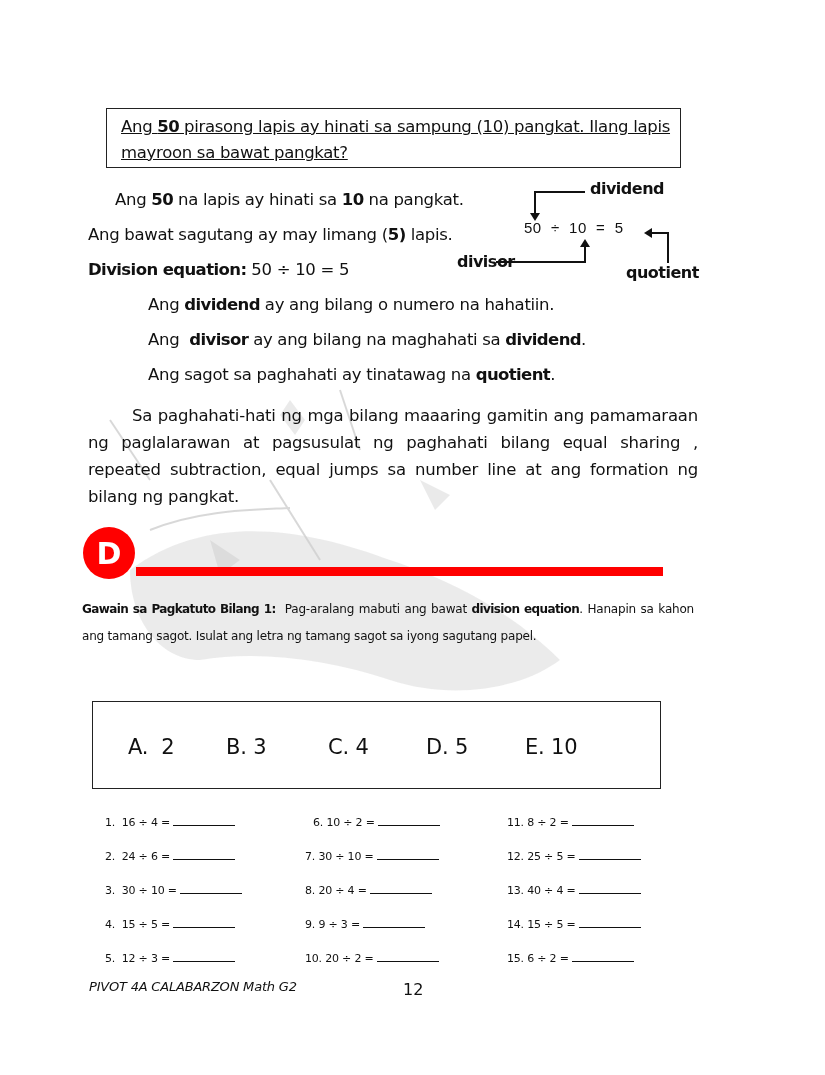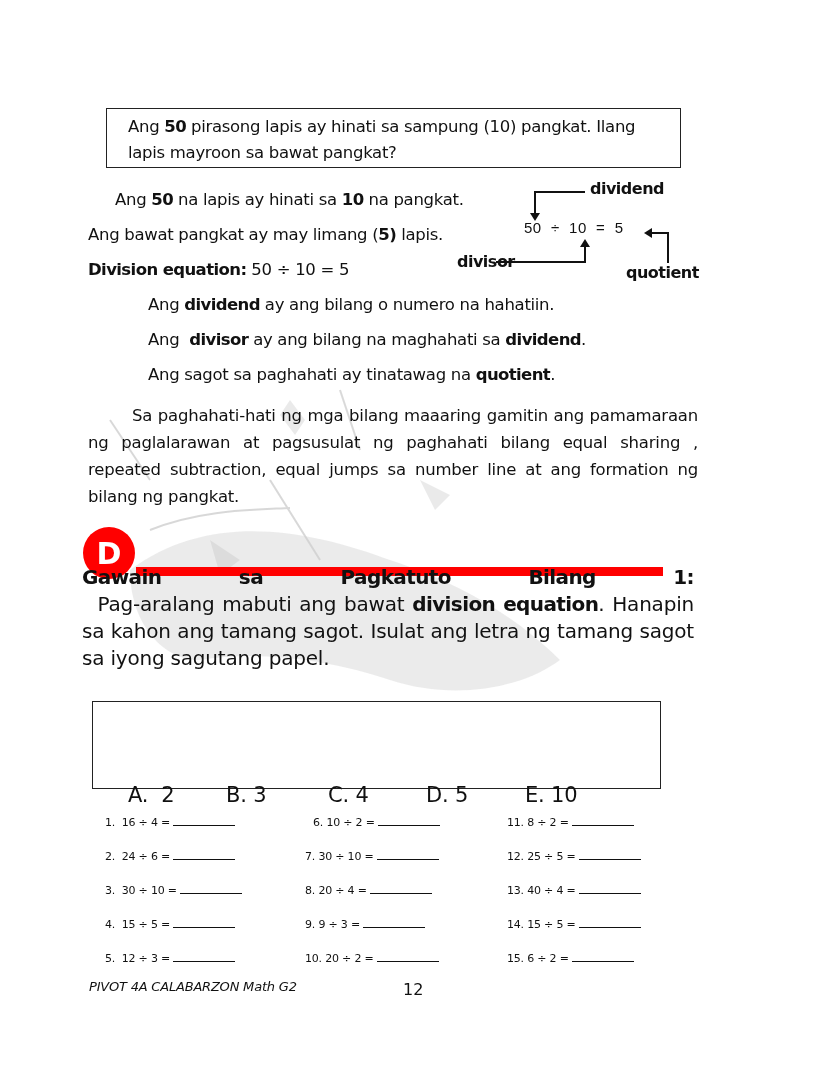--- a/index.html
+++ b/index.html
@@ -21,8 +21,8 @@
     .problem-box {
       left: 106px; top: 108px; width: 575px; height: 60px;
       border: 1.5px solid #222;
-      padding: 5px 8px 0 21px;
-      font-size: 16.5px; line-height: 26px; letter-spacing: -0.3px;
+      padding: 5px 8px 0 14px;
+      font-size: 16.5px; line-height: 26px; letter-spacing: -0.3px; text-decoration: underline;
     }
 
     

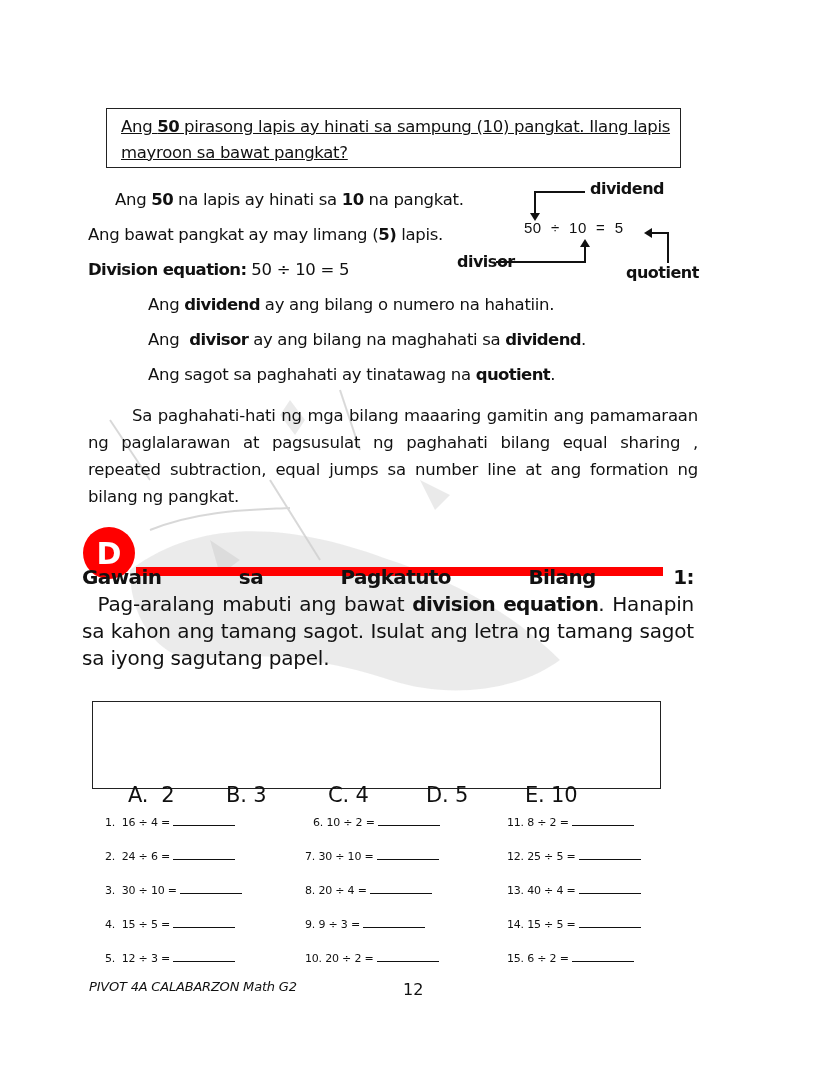--- a/index.html
+++ b/index.html
@@ -88,7 +88,7 @@
   <span>Ang </span><b>50</b><span> na lapis ay hinati sa </span><b>10</b><span> na pangkat.</span>
 </div>
 <div class="abs txt" style="left:88px; top:225px;">
-  <span>Ang bawat pangkat ay may limang (</span><b>5)</b><span> lapis.</span>
+  <span>Ang bawat sagutang ay may limang (</span><b>5)</b><span> lapis.</span>
 </div>
 <div class="abs txt" style="left:88px; top:260px;">
   <b>Division equation:</b><span> 50 ÷ 10 = 5</span>

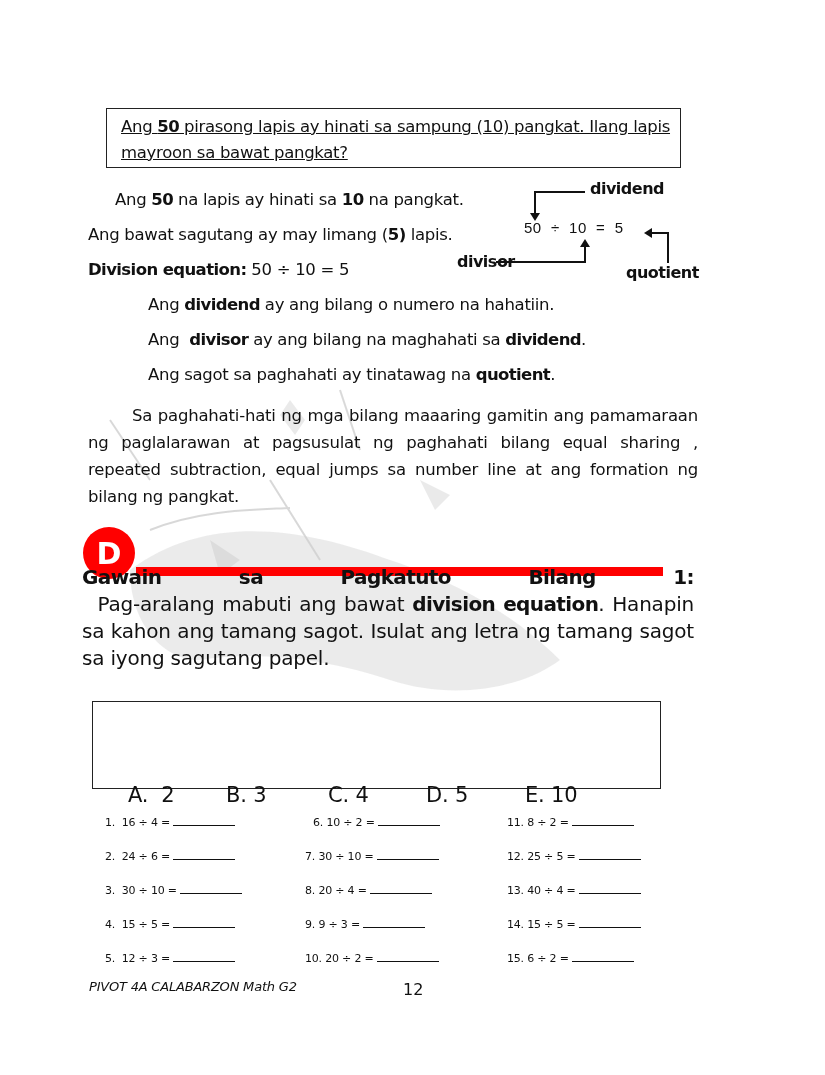--- a/index.html
+++ b/index.html
@@ -47,8 +47,8 @@
     .d-bar { left: 136px; top: 567px; width: 527px; height: 9px; background: #ff0000; }
 
     .activity {
-      left: 82px; top: 564px; width: 612px;
-      font-size: 20px; line-height: 27px; text-align: justify; letter-spacing: -0.2px;
+      left: 82px; top: 596px; width: 612px;
+      font-size: 12px; line-height: 27px; text-align: justify; letter-spacing: -0.2px;
     }
 
     

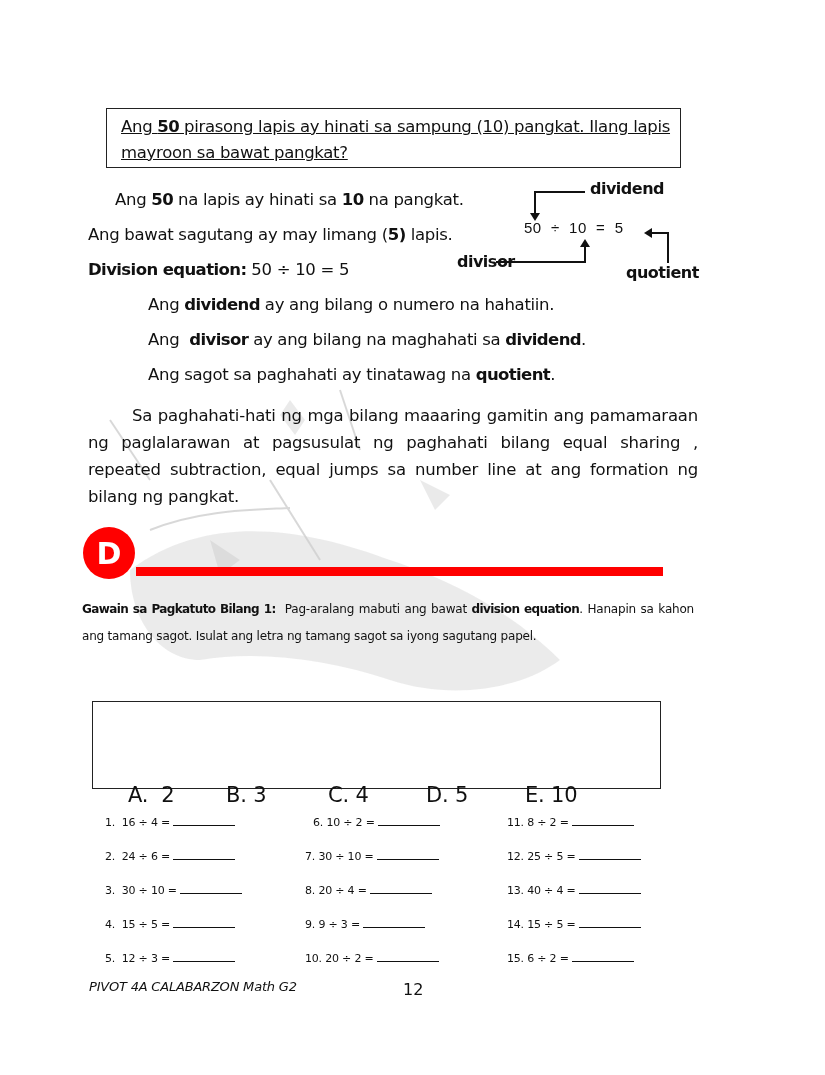--- a/index.html
+++ b/index.html
@@ -53,7 +53,7 @@
 
     
     .choices-box { left: 92px; top: 701px; width: 569px; height: 88px; border: 1.5px solid #222; }
-    .choice { position: absolute; top: 33px; font-size: 21px; font-family: "DejaVu Sans", sans-serif; letter-spacing: -0.2px; margin-top: 48px; }
+    .choice { position: absolute; top: 33px; font-size: 21px; font-family: "DejaVu Sans", sans-serif; letter-spacing: -0.2px; }
 
     
     .ex { position: absolute; font-size: 11px; letter-spacing: -0.2px; white-space: nowrap; }

